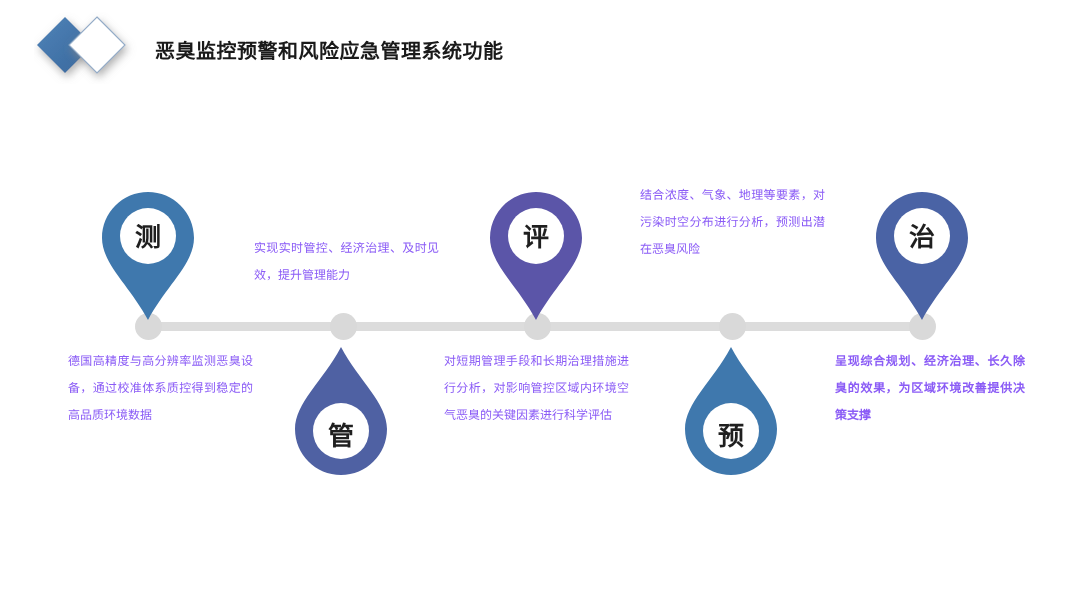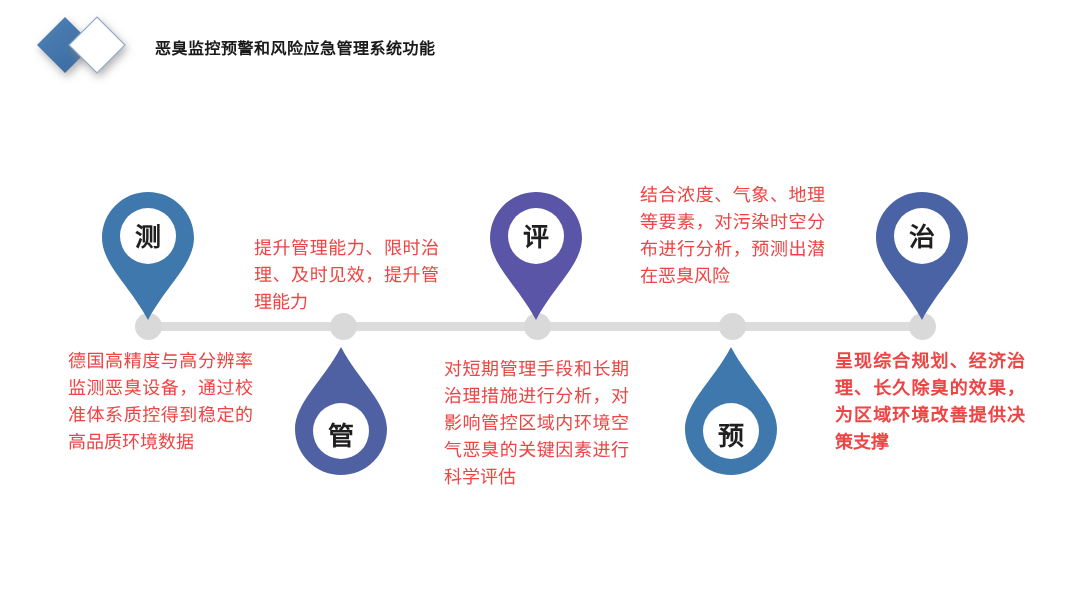--- a/index.html
+++ b/index.html
@@ -23,7 +23,7 @@
   .logo svg{display:block;}
   .page-title{
     position:absolute;left:155px;top:35px;
-    font-size:16px;font-weight:bold;letter-spacing:.5px;
+    font-size:20px;font-weight:bold;letter-spacing:.5px;
     color:#1a1a1a;white-space:nowrap;
     font-family:"Liberation Sans","DejaVu Sans",sans-serif;
   }

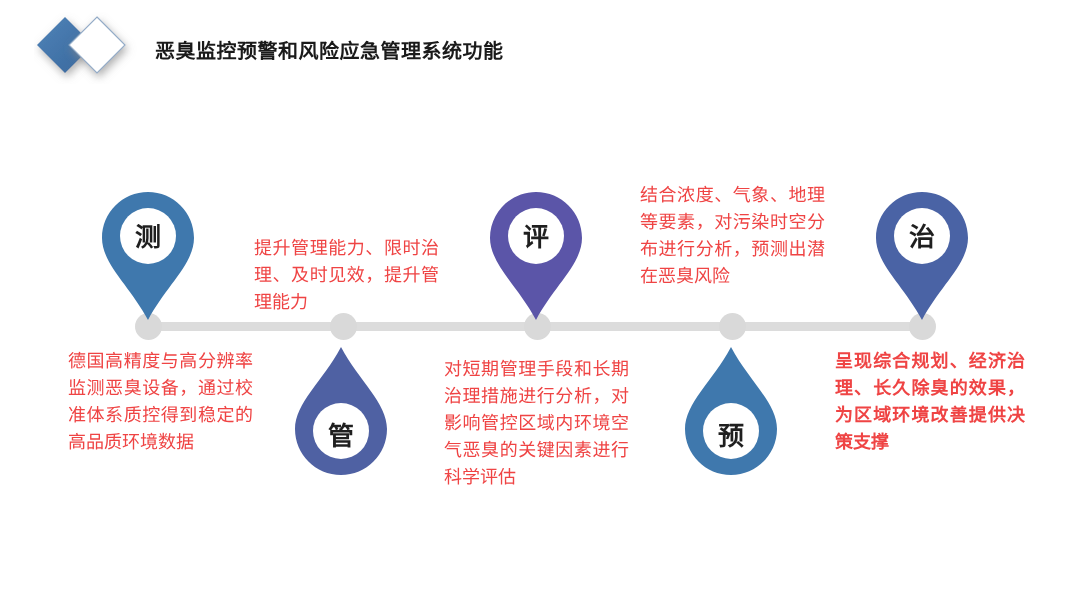--- a/index.html
+++ b/index.html
@@ -62,9 +62,9 @@
   
   .desc{
     position:absolute;
-    font-size:18px;
+    font-size:12px;
     line-height:27px;
-    color:#ef4444;
+    color:#8b5cf6;
     font-family:"Liberation Sans","DejaVu Sans",sans-serif;
     text-align:justify;
     text-justify:inter-ideograph;

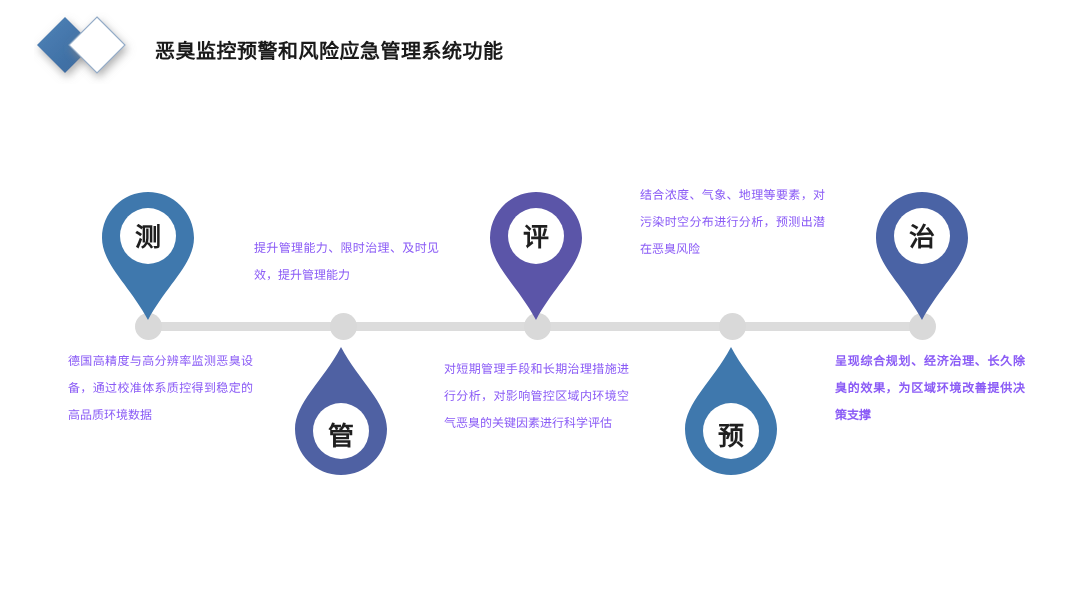--- a/index.html
+++ b/index.html
@@ -149,7 +149,7 @@
 
 <div class="desc" style="left:58px;top:348px;width:185px;margin-left:10px;">德国高精度与高分辨率监测恶臭设备，通过校准体系质控得到稳定的高品质环境数据</div>
 
-<div class="desc" style="left:254px;top:235px;width:185px;">提升管理能力、限时治理、及时见效，提升管理能力</div>
+<div class="desc" style="left:254px;top:235px;width:185px;">实现实时管控、经济治理、及时见效，提升管理能力</div>
 
 <div class="desc" style="left:444px;top:348px;width:185px;margin-top:8px;">对短期管理手段和长期治理措施进行分析，对影响管控区域内环境空气恶臭的关键因素进行科学评估</div>
 

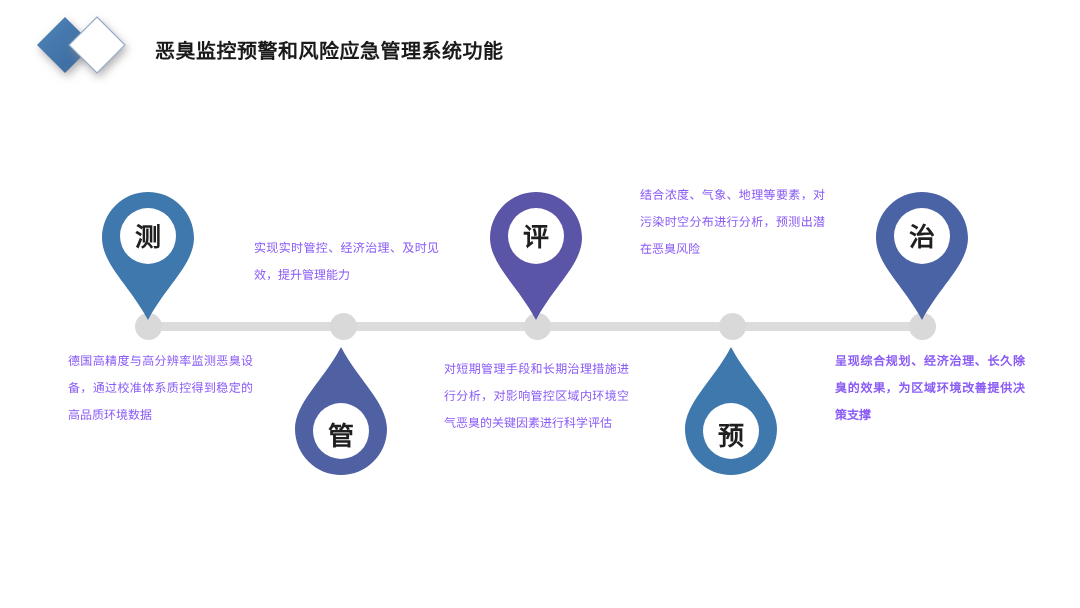--- a/index.html
+++ b/index.html
@@ -151,7 +151,7 @@
 
 <div class="desc" style="left:254px;top:235px;width:185px;">实现实时管控、经济治理、及时见效，提升管理能力</div>
 
-<div class="desc" style="left:444px;top:348px;width:185px;margin-top:8px;">对短期管理手段和长期治理措施进行分析，对影响管控区域内环境空气恶臭的关键因素进行科学评估</div>
+<div class="desc" style="left:444px;top:348px;width:185px;">对短期管理手段和长期治理措施进行分析，对影响管控区域内环境空气恶臭的关键因素进行科学评估</div>
 
 <div class="desc" style="left:640px;top:182px;width:185px;">结合浓度、气象、地理等要素，对污染时空分布进行分析，预测出潜在恶臭风险</div>
 

